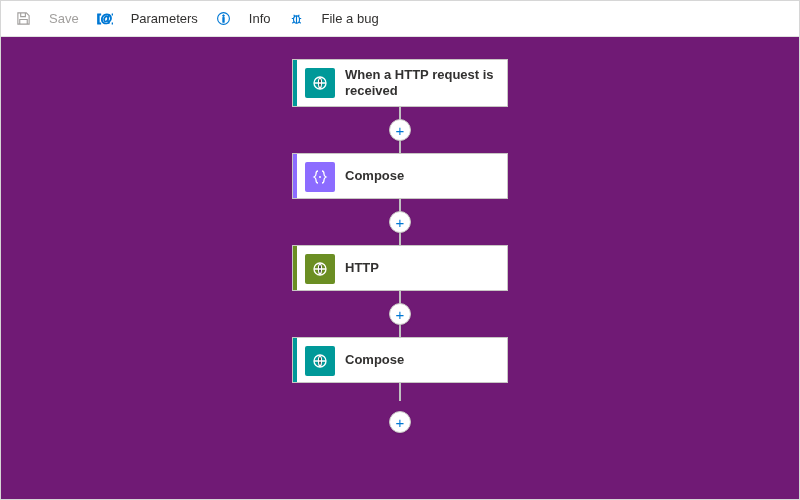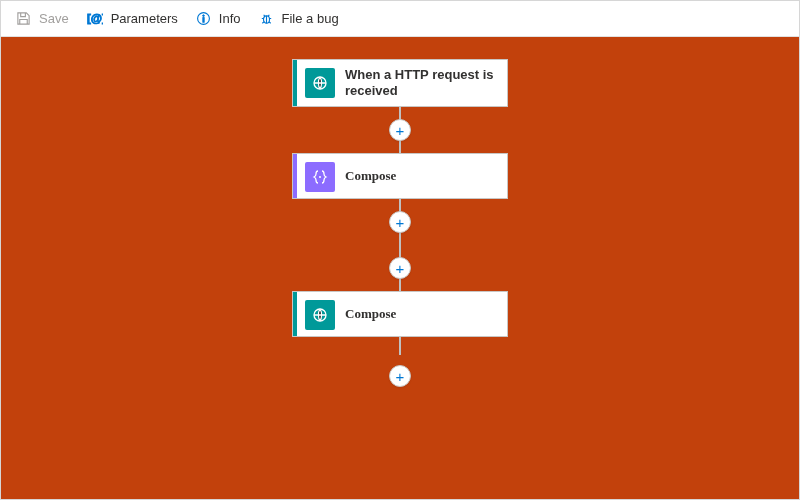--- a/index.html
+++ b/index.html
@@ -25,7 +25,7 @@
   .tbtn {
     display: inline-flex;
     align-items: center;
-    gap: 8px;
+    gap: 18px;
     padding: 0 9px;
     height: 32px;
     cursor: pointer;

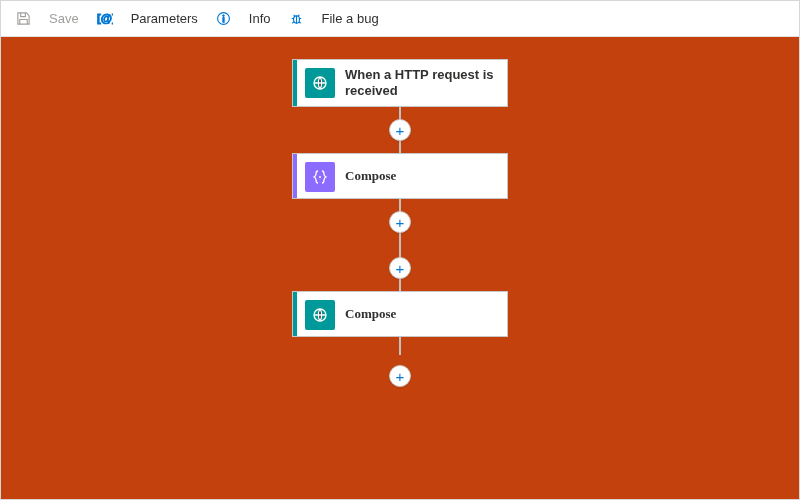--- a/index.html
+++ b/index.html
@@ -42,7 +42,7 @@
     position: relative;
     width: 100%;
     height: calc(100% - 36px);
-    background: #c2410c;
+    background: #701a75;
   }
   .flow {
     position: absolute;

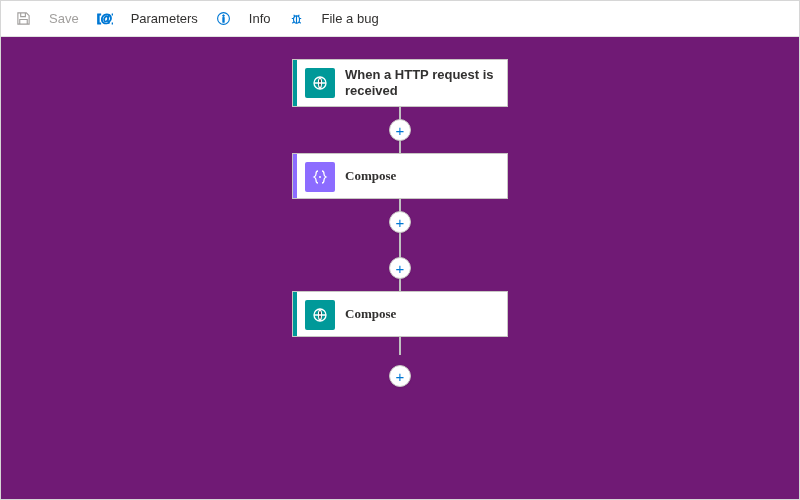--- a/index.html
+++ b/index.html
@@ -84,7 +84,7 @@
     line-height: 1.25;
   }
   .card.tall .title { min-height: 46px; }
-  .card.short { height: 46px; font-family: Liberation Serif, serif; }
+  .card.short { height: 46px; }
   .card.short .title { padding: 0 8px 0 0; }
 
   .connector {

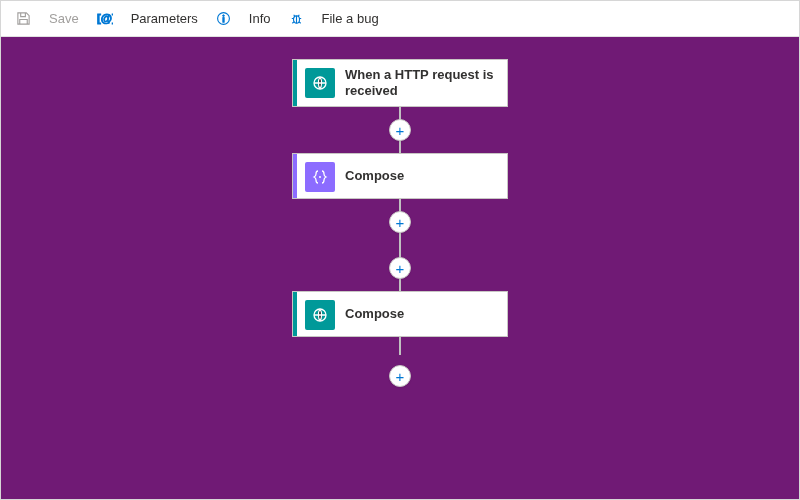--- a/index.html
+++ b/index.html
@@ -218,6 +218,16 @@
       <div class="plus">+</div>
     </div>
 
+    <div class="card short">
+      <div class="accent accent-olive"></div>
+      <div class="iconbox ibox-olive">
+        <svg width="18" height="18" viewBox="0 0 18 18">
+            <circle cx="9" cy="9" r="6" fill="none" stroke="#fff" stroke-width="1.3"></circle>
+            <path stroke="#fff" stroke-width="1.3" d="M3 9h12M9 3c2 3 2 9 0 12M9 3c-2 3-2 9 0 12"></path>
+          </svg>
+      </div>
+      <div class="title">HTTP</div>
+    </div>
 
     <div class="connector">
       <div class="line-top"></div>

